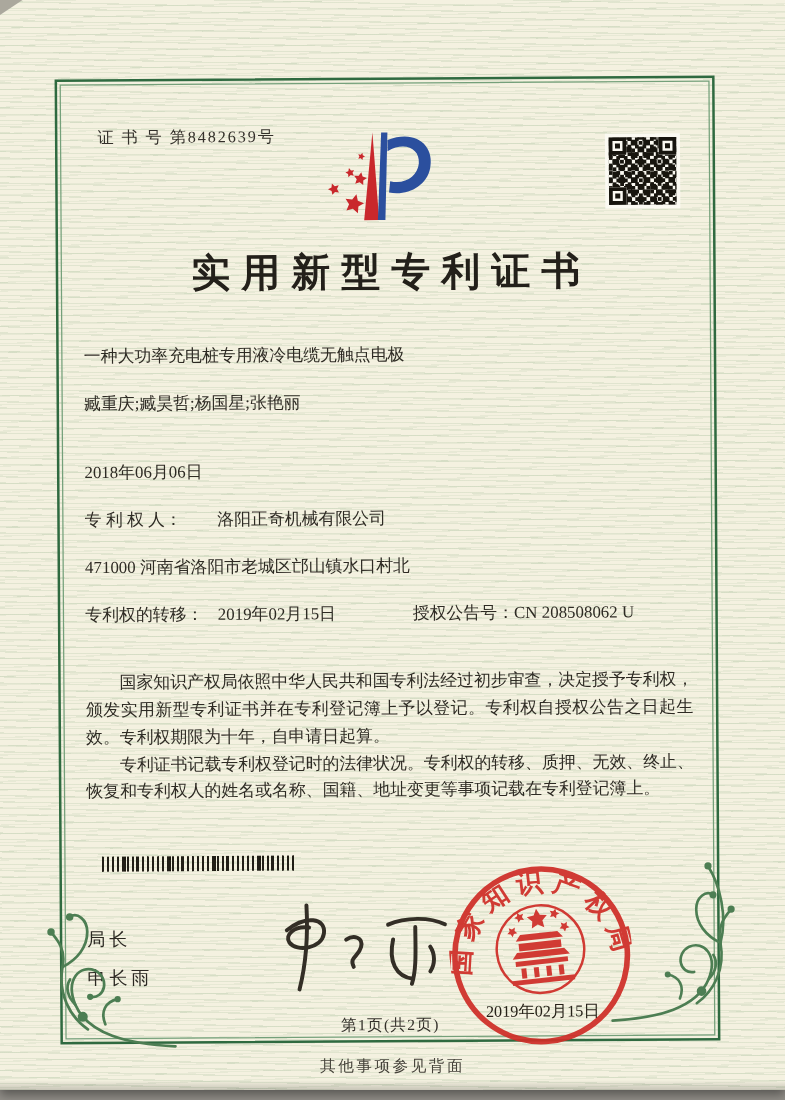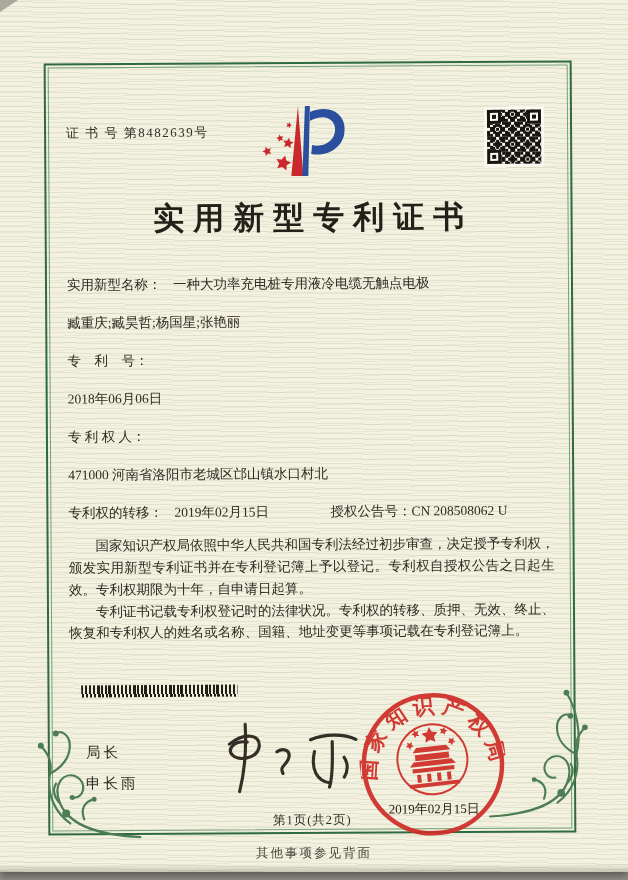--- a/index.html
+++ b/index.html
@@ -32,7 +32,7 @@
     outline:1px solid #74a07a;outline-offset:-5px;
     transform:rotate(-0.35deg);
   }
-  .certno{position:absolute;left:20px;top:36px;font-size:13px;letter-spacing:1.5px;color:#33302a;margin-top:23px;}
+  .certno{position:absolute;left:32px;top:36px;font-size:13px;letter-spacing:1.5px;color:#33302a;}
   
   .logo{position:absolute;left:212px;top:34px;width:92px;height:84px;}
   

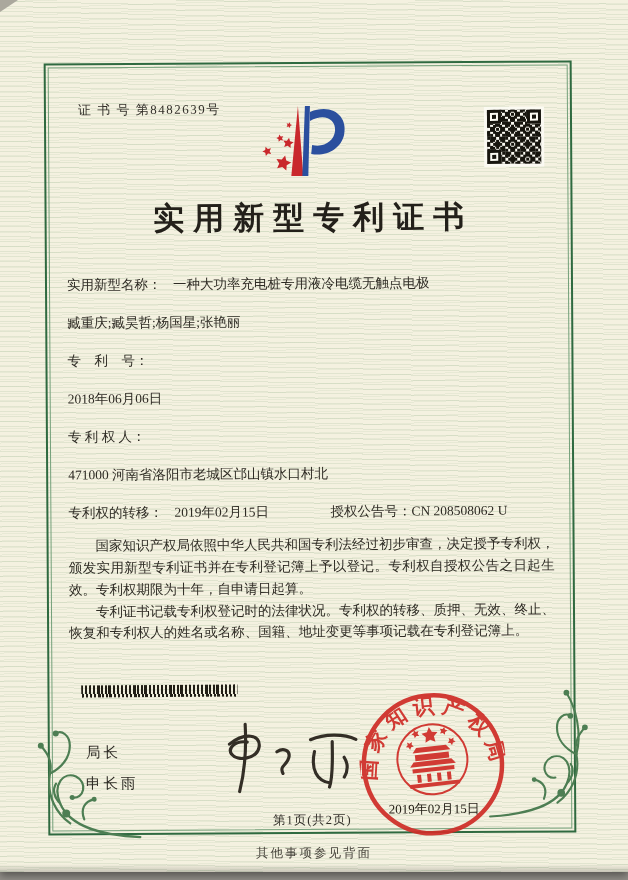--- a/index.html
+++ b/index.html
@@ -119,7 +119,6 @@
 
     <div class="fields">
       <div class="frow">
-        <span class="lab">实用新型名称：</span>
         <span class="val">一种大功率充电桩专用液冷电缆无触点电极</span>
       </div>
       <div class="frow">

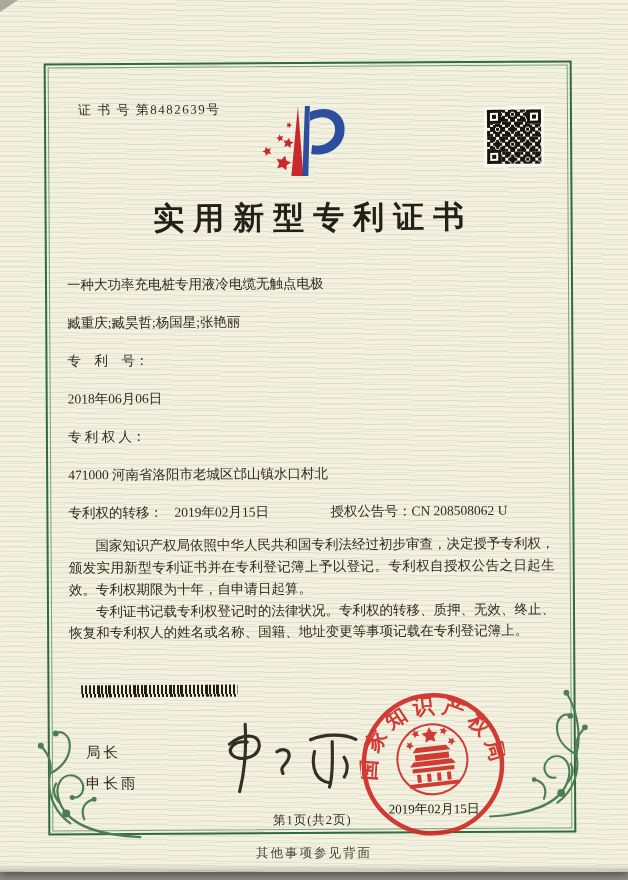--- a/index.html
+++ b/index.html
@@ -125,7 +125,6 @@
         <span class="val">臧重庆;臧昊哲;杨国星;张艳丽</span>
       </div>
       <div class="frow">
-        <span class="lab">专　利　号：</span>
       </div>
       <div class="frow">
         <span class="val">2018年06月06日</span>

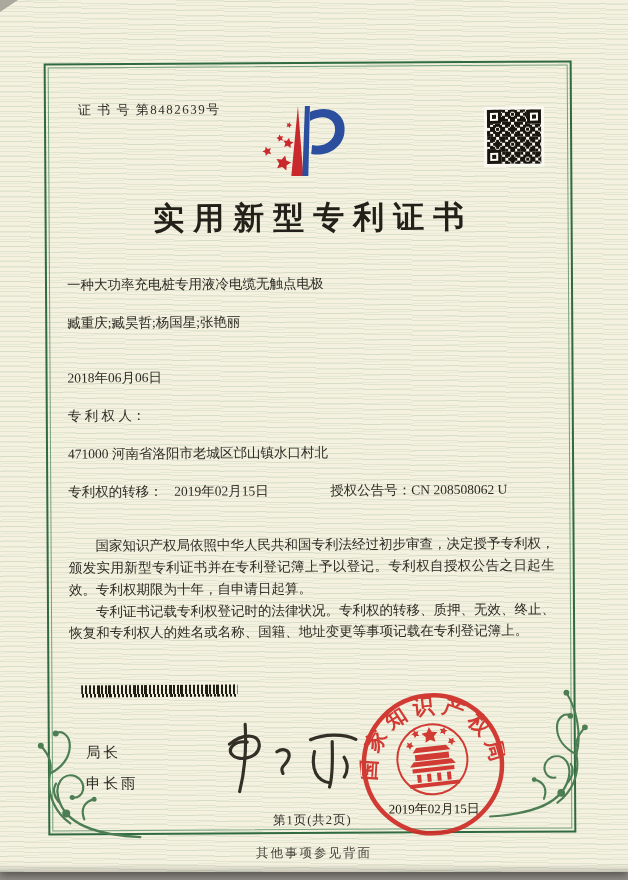--- a/index.html
+++ b/index.html
@@ -131,6 +131,7 @@
       </div>
       <div class="frow">
         <span class="lab">专 利 权 人：</span>
+        <span class="val">洛阳正奇机械有限公司</span>
       </div>
       <div class="frow">
         <span class="val">471000 河南省洛阳市老城区邙山镇水口村北</span>

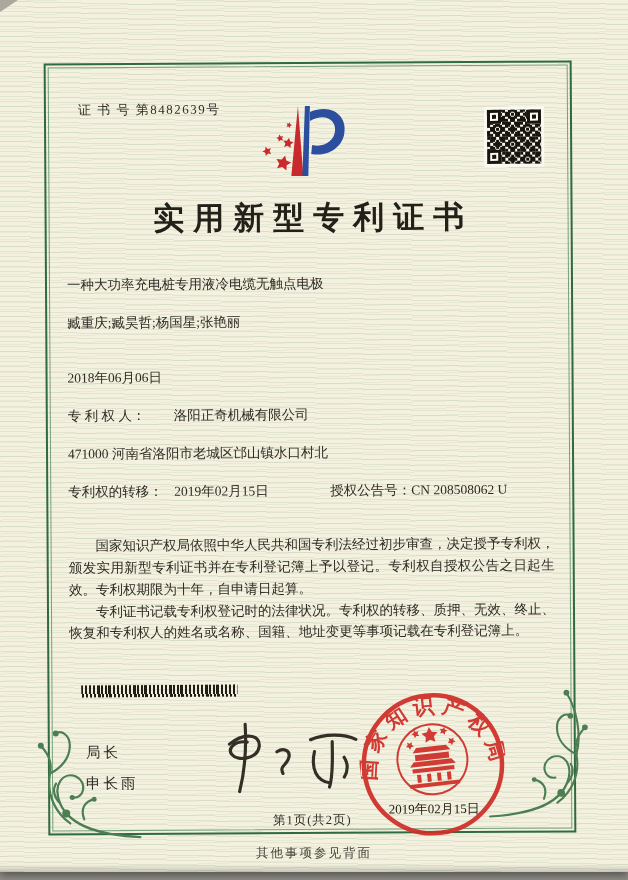--- a/index.html
+++ b/index.html
@@ -69,7 +69,7 @@
       repeating-linear-gradient(90deg,#211e16 0 2px,rgba(0,0,0,0) 2px 4px),
       repeating-linear-gradient(90deg,#211e16 0 1px,rgba(0,0,0,0) 1px 9px);
   }
-  .signer{position:absolute;left:36px;top:672px;font-size:14.5px;letter-spacing:3px;color:#2b2822;line-height:31px;}
+  .signer{position:absolute;left:20px;top:672px;font-size:14.5px;letter-spacing:3px;color:#2b2822;line-height:31px;}
   .signature{position:absolute;left:128px;top:650px;width:212px;height:84px;}
   .seal{position:absolute;left:310px;top:628px;width:146px;height:146px;transform:rotate(-6deg);opacity:.93;}
   .seal-date{position:absolute;left:307px;top:737px;width:154px;text-align:center;font-size:13px;color:#262118;z-index:5;}

